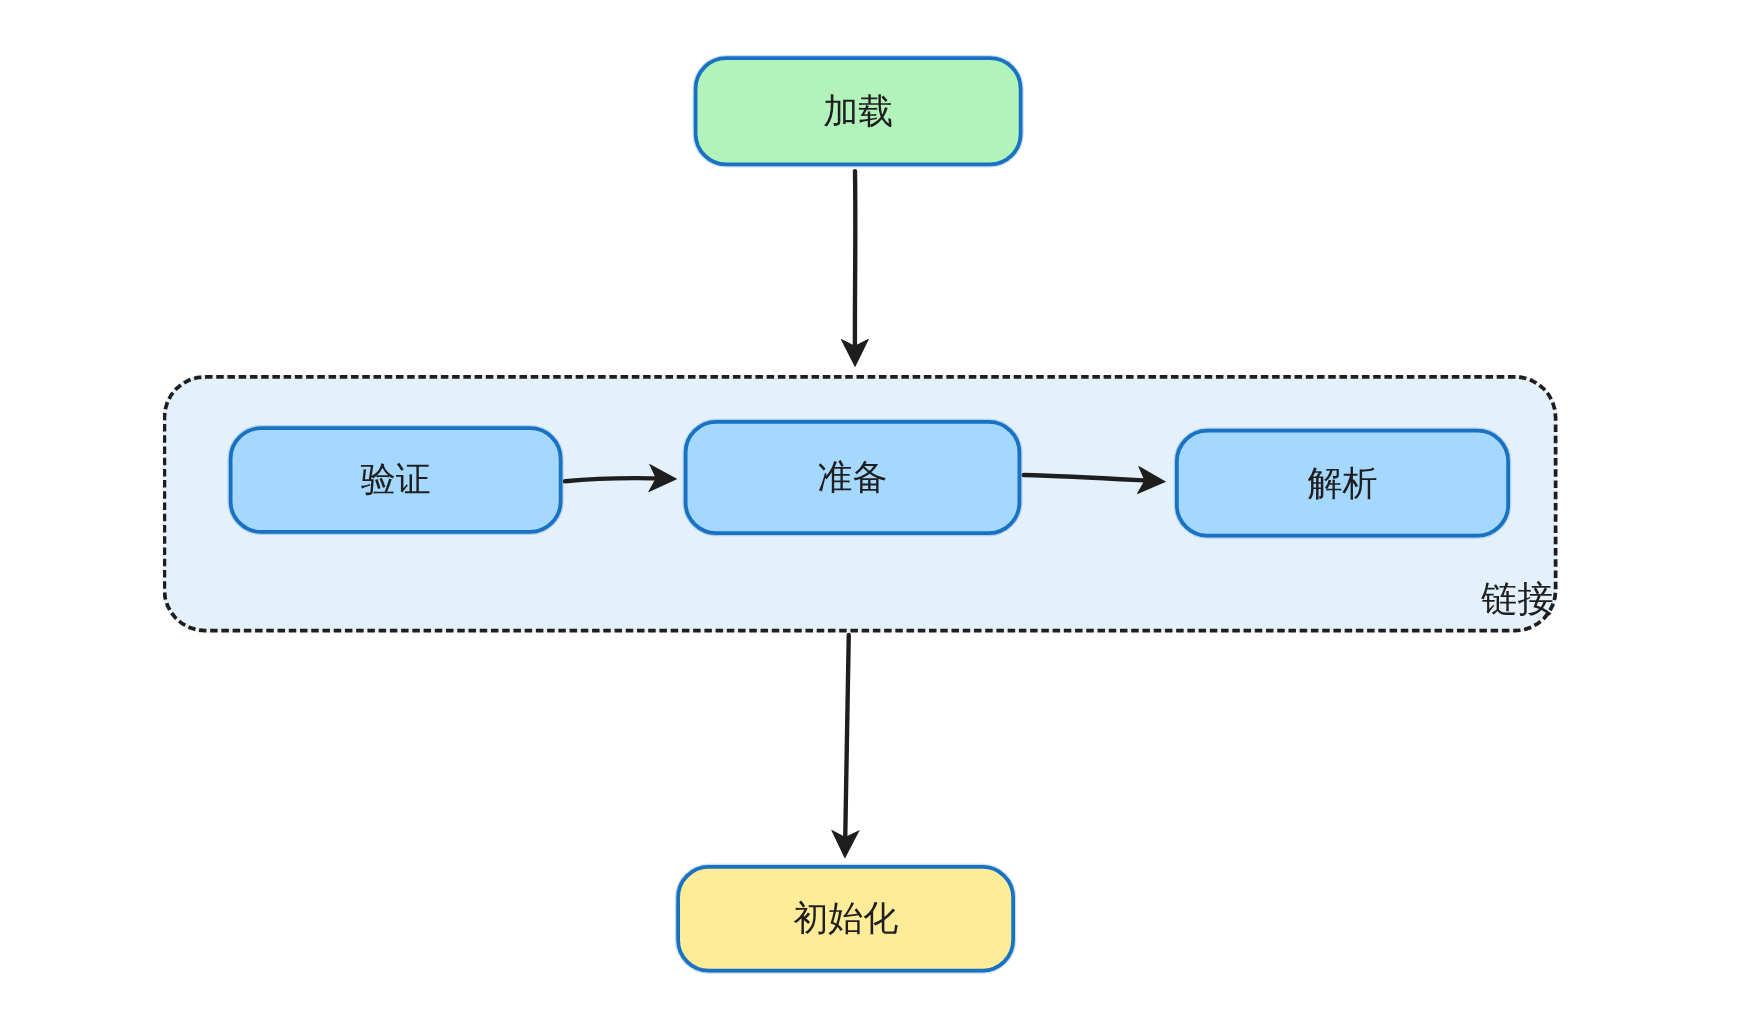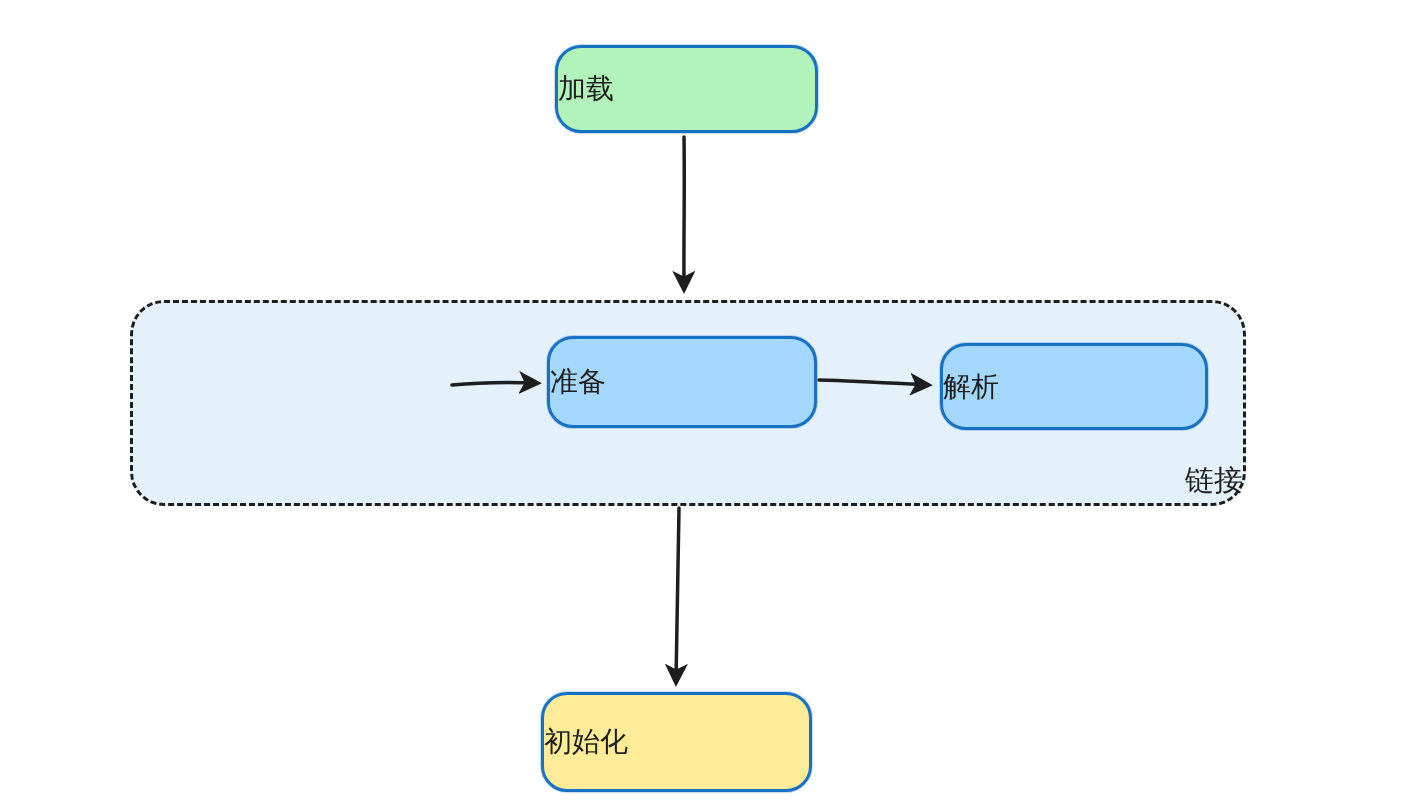--- a/index.html
+++ b/index.html
@@ -44,7 +44,7 @@
     position: absolute;
     display: flex;
     align-items: center;
-    justify-content: flex-start;
+    justify-content: center;
     border: 3.5px solid var(--node-border);
     border-radius: 26px;
     font-size: 28px;

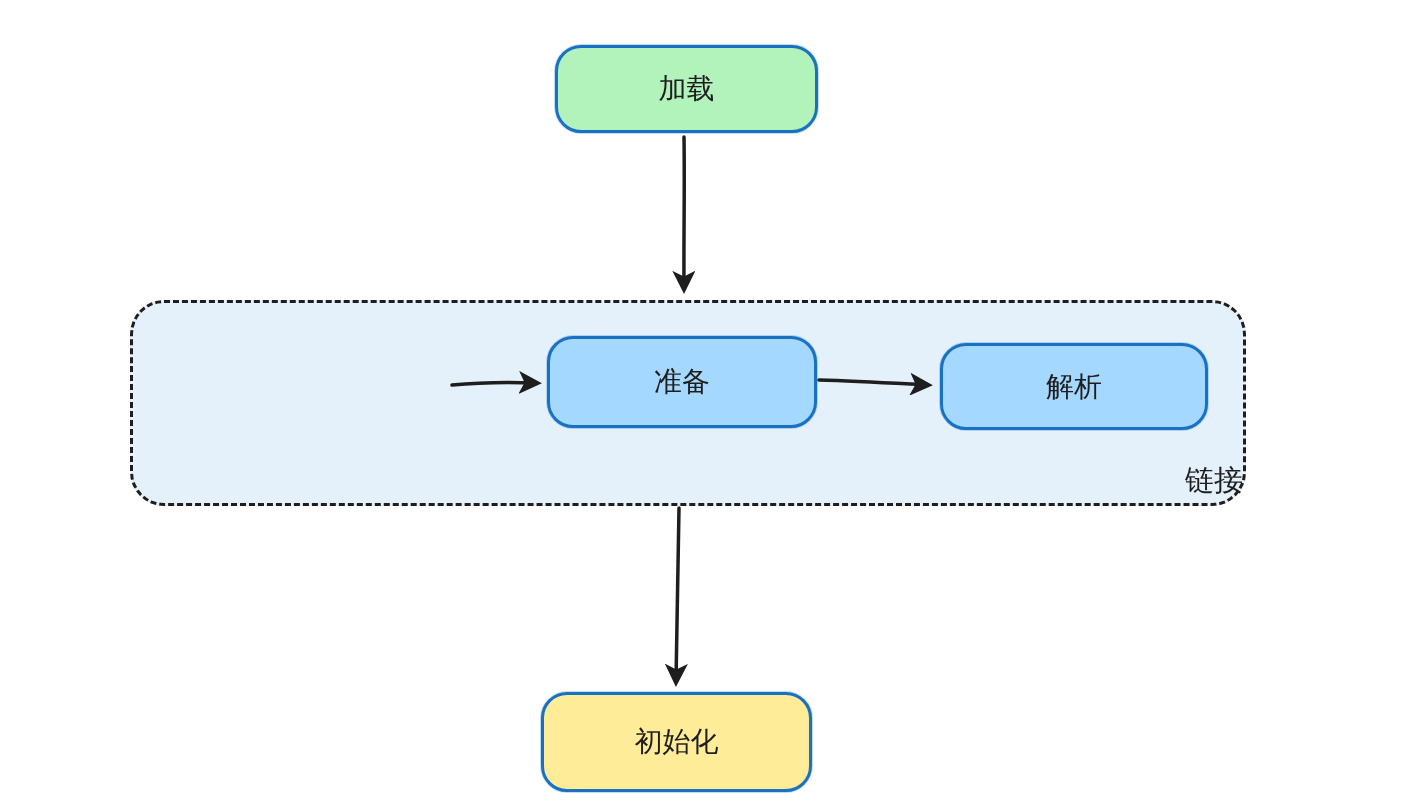--- a/index.html
+++ b/index.html
@@ -86,6 +86,9 @@
     <span>加载</span>
   </div>
 
+  <div class="node node-verify">
+    <span>验证</span>
+  </div>
 
   <div class="node node-resolve">
     <span>解析</span>

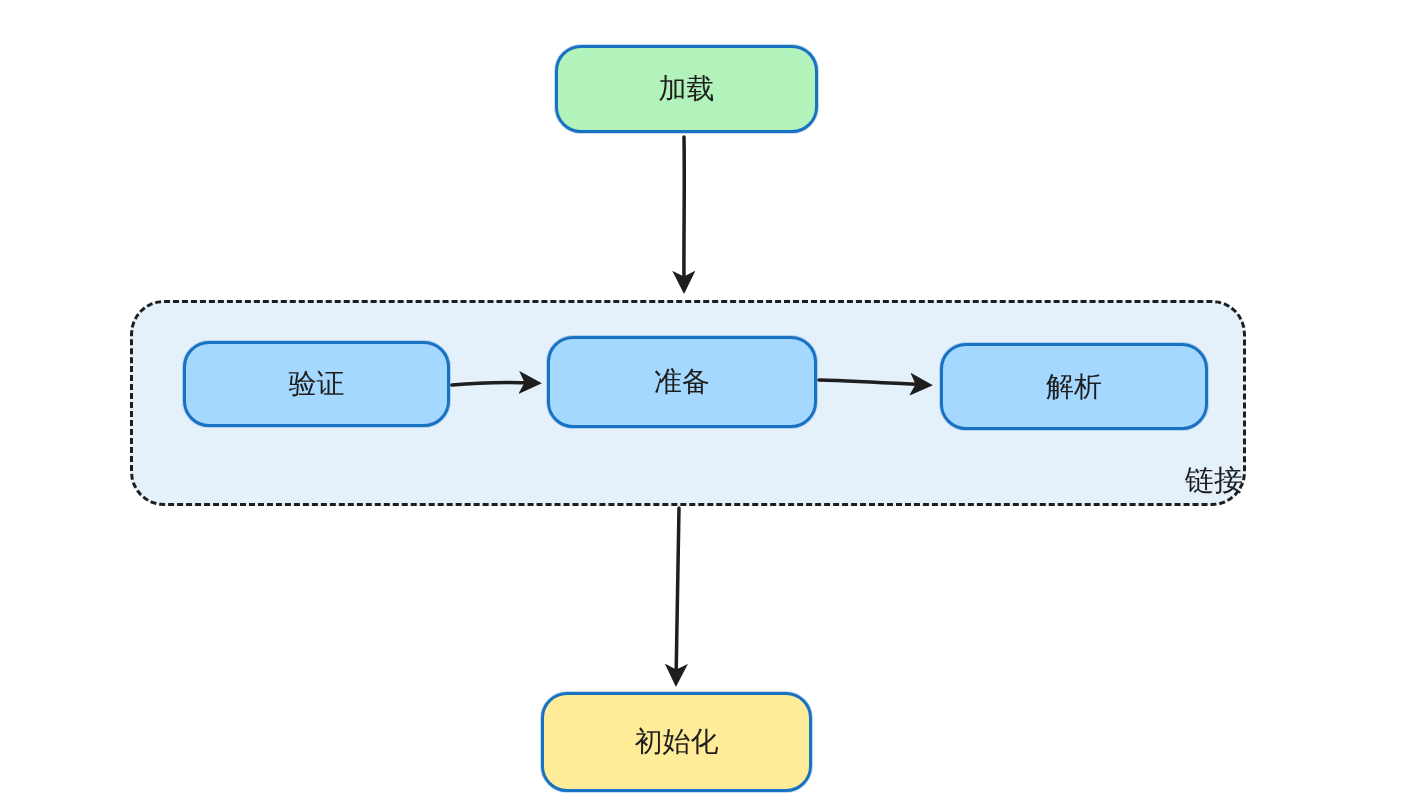--- a/index.html
+++ b/index.html
@@ -56,7 +56,7 @@
   .node-verify  { left: 183px; top: 341px; width: 267px; height: 86px; background: var(--stage-fill); }
   .node-prepare { left: 547px; top: 336px; width: 270px; height: 92px; background: var(--stage-fill); }
   .node-resolve { left: 940px; top: 343px; width: 268px; height: 87px; background: var(--stage-fill); }
-  .node-init    { left: 541px; top: 692px; width: 271px; height: 100px; background: var(--init-fill); }
+  .node-init    { left: 541px; top: 692px; width: 271px; height: 86px; background: var(--init-fill); }
   
   .arrows {
     position: absolute;

